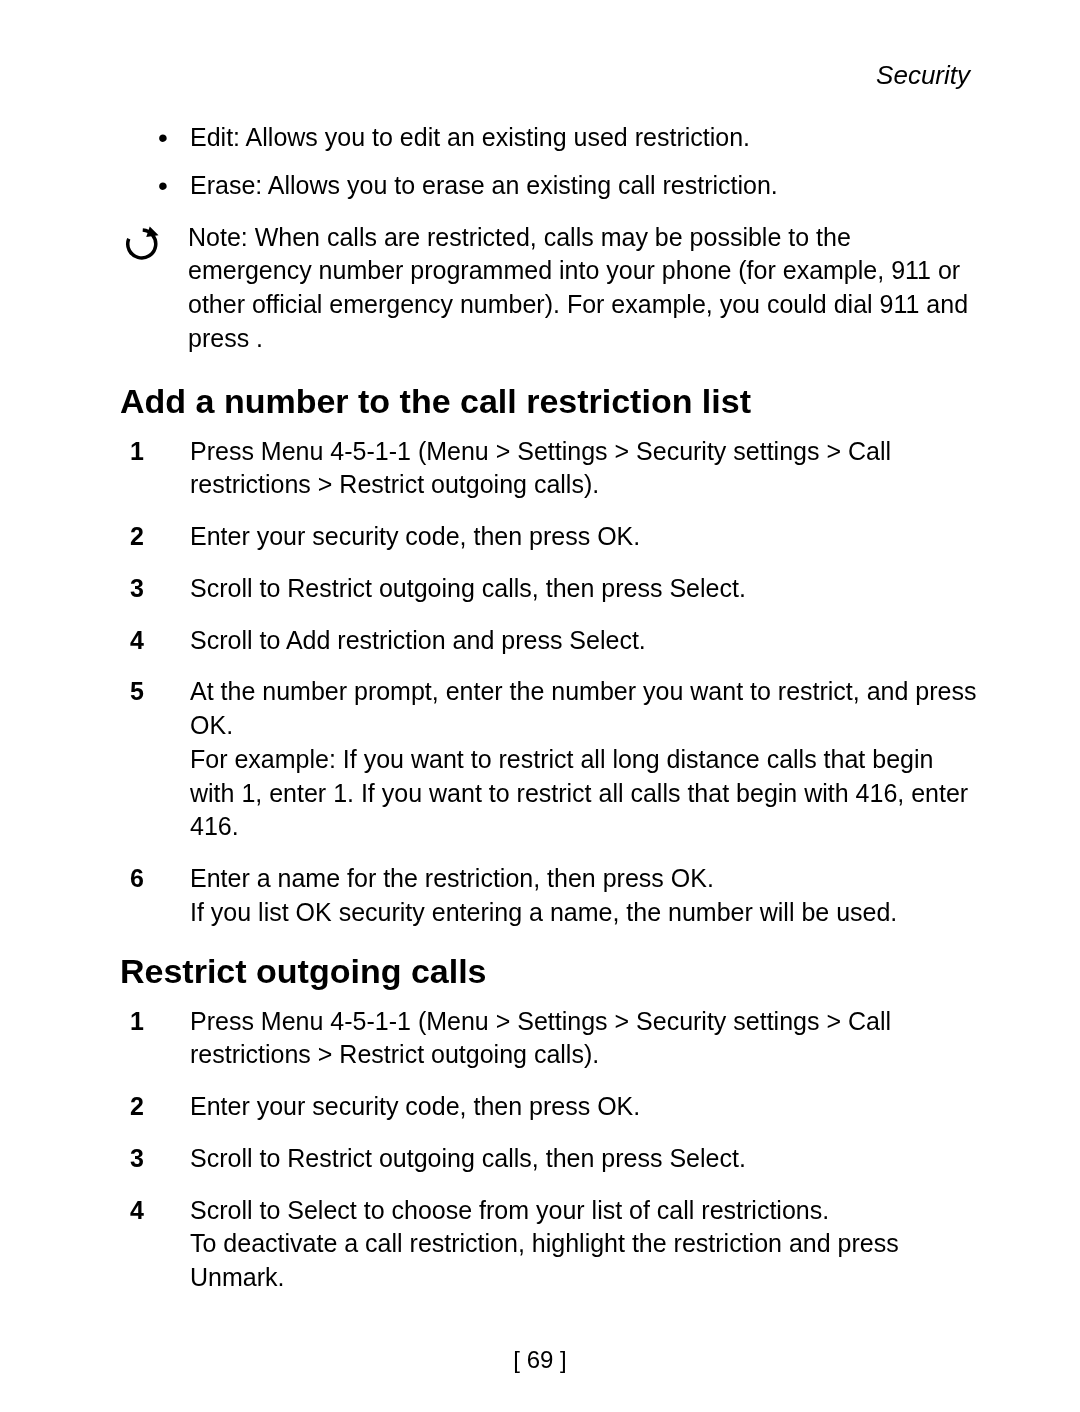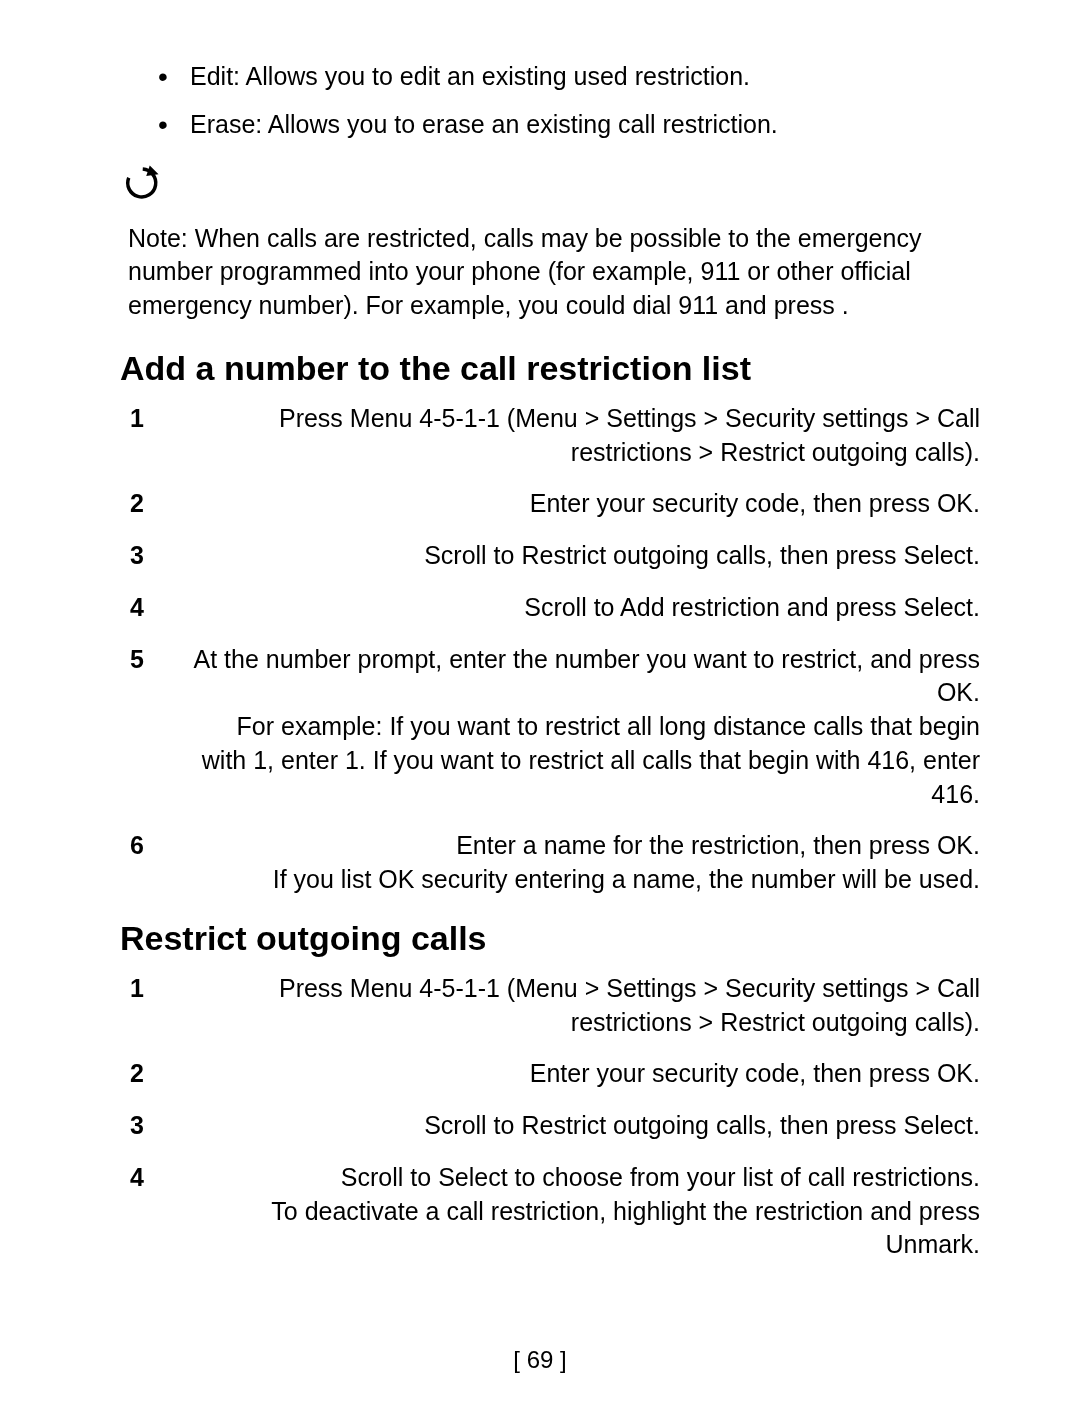--- a/index.html
+++ b/index.html
@@ -113,6 +113,7 @@
 
 <div class="page">
 
+  <div class="running-head">Security</div>
 
   <ul class="bullet-list">
     <li>

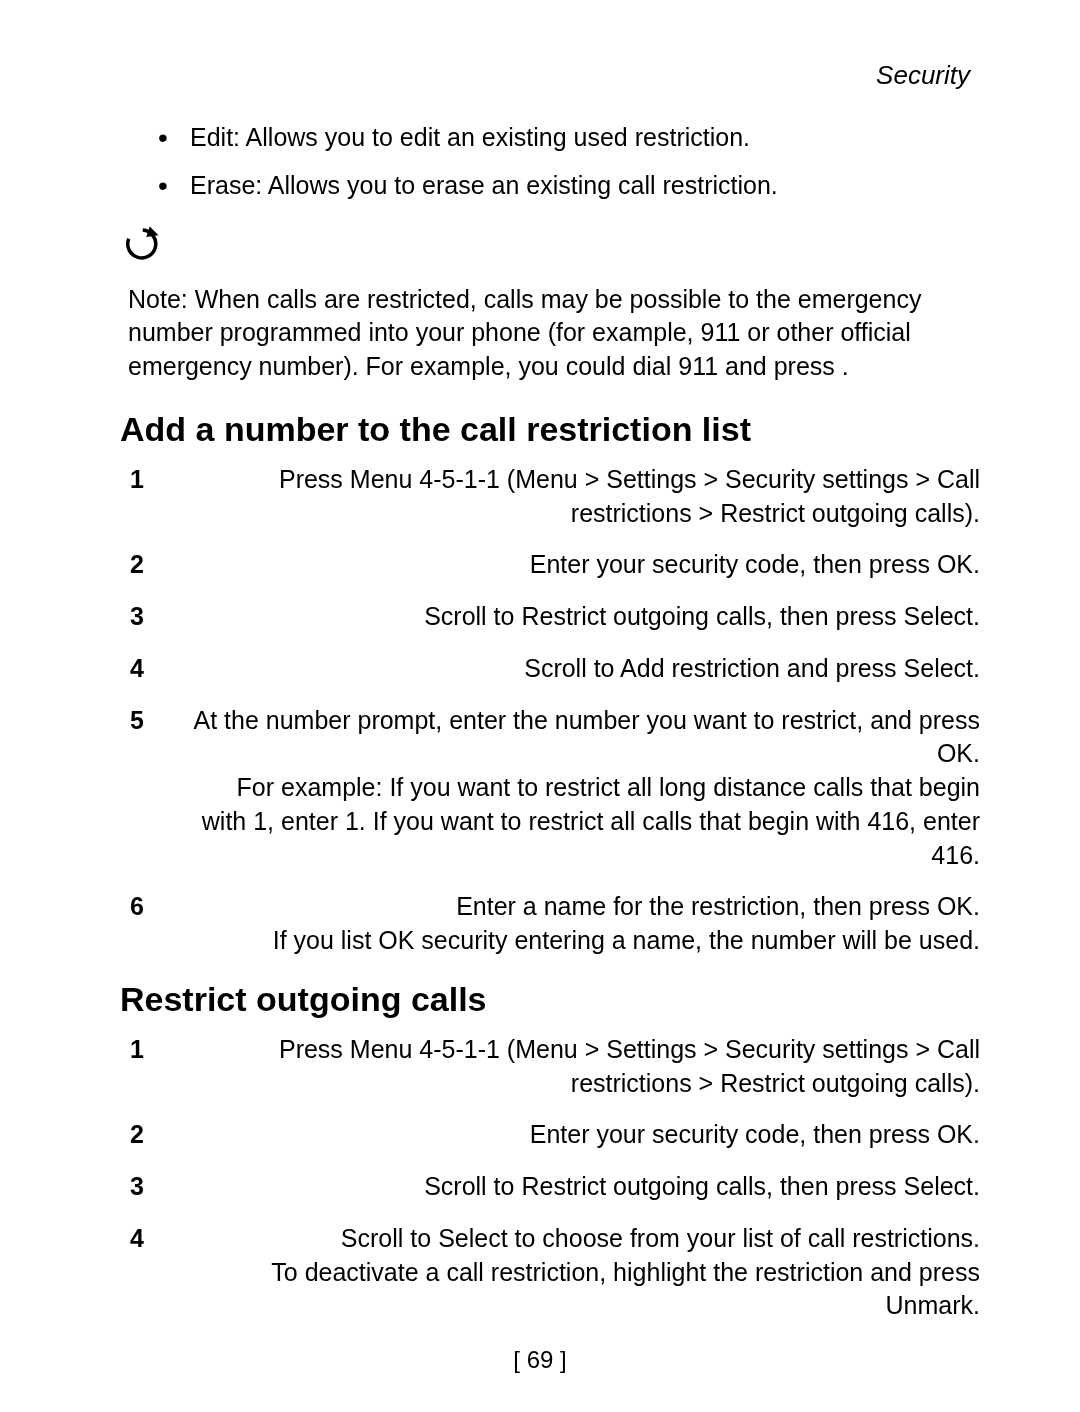--- a/index.html
+++ b/index.html
@@ -49,7 +49,6 @@
     display: flex;
     align-items: flex-start;
     margin: 6px 0 26px 0;
-    flex-direction: column;
   }
   .note-icon {
     flex: 0 0 60px;

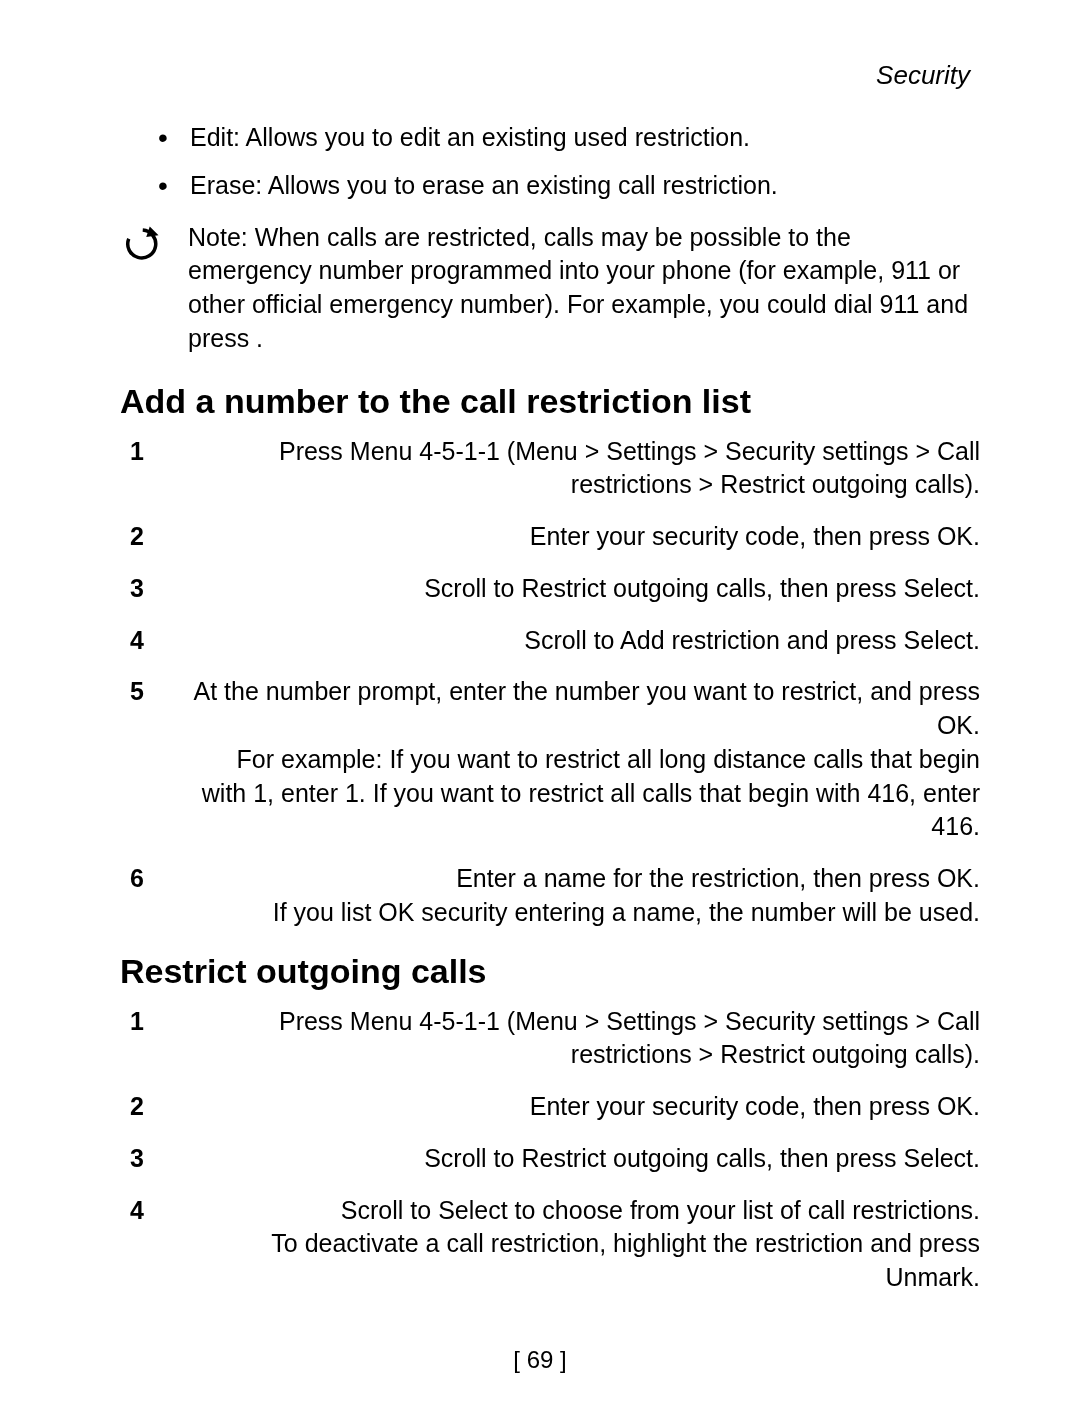--- a/index.html
+++ b/index.html
@@ -82,7 +82,6 @@
     font-size: 25px;
     line-height: 1.35;
     margin-bottom: 18px;
-    text-align: right;
   }
   ol.steps > li::before {
     counter-increment: step;

